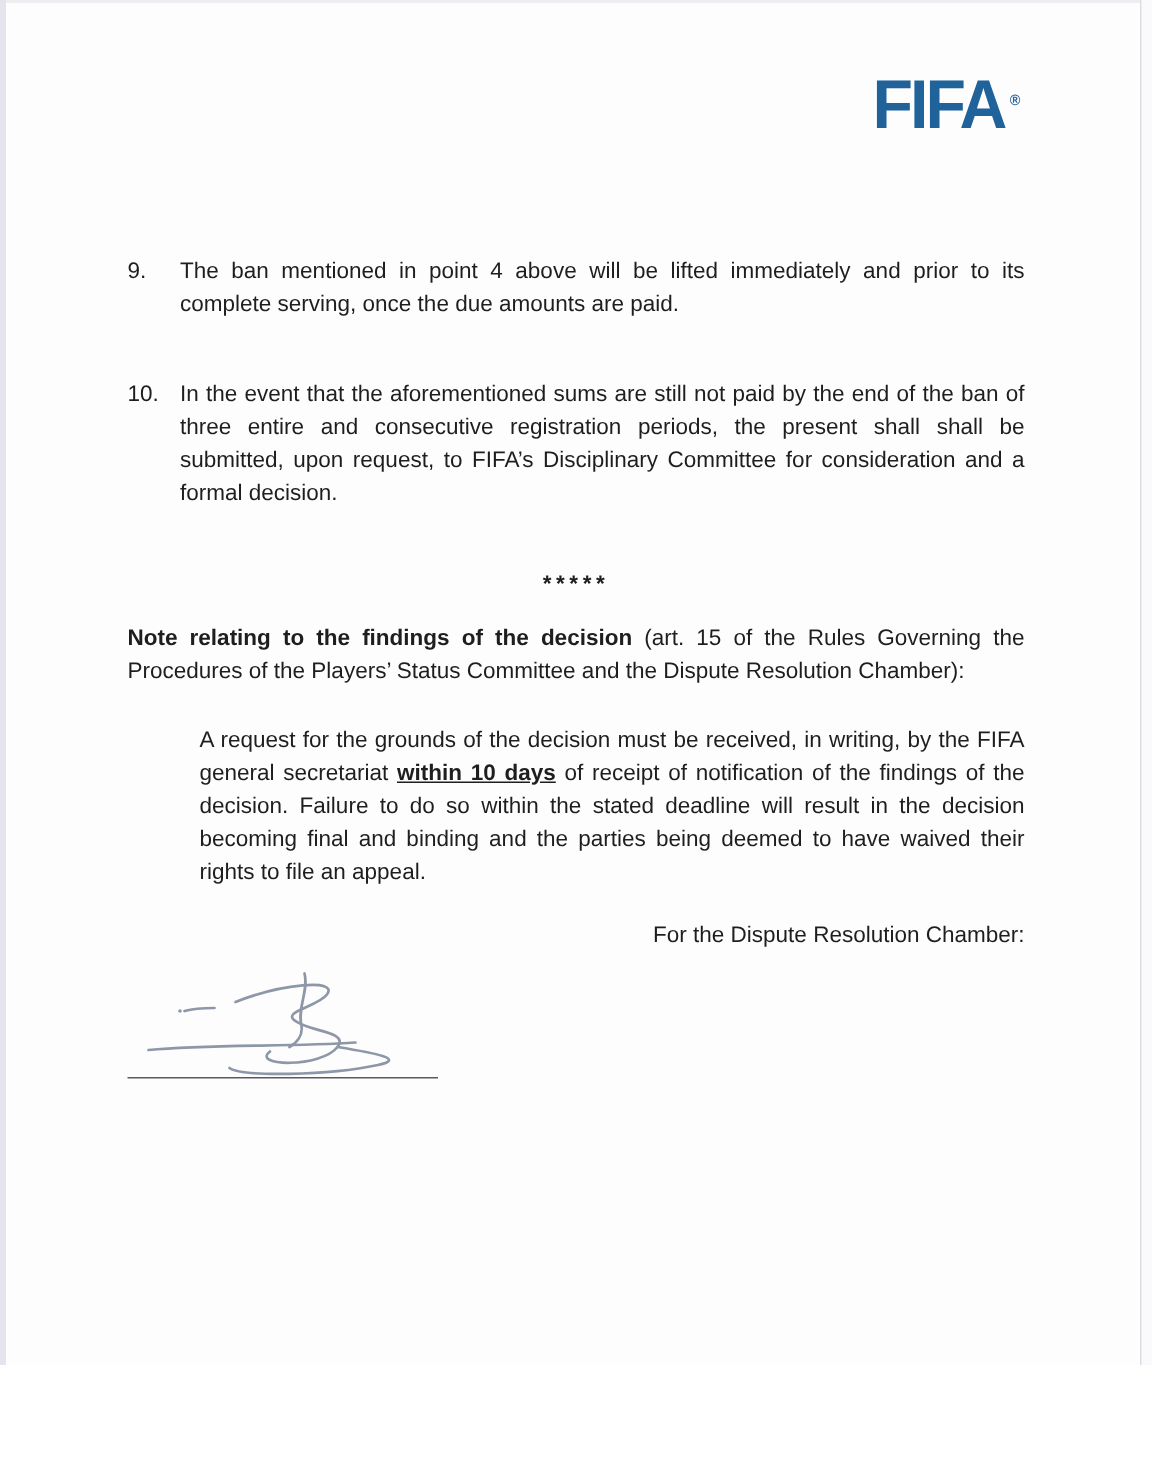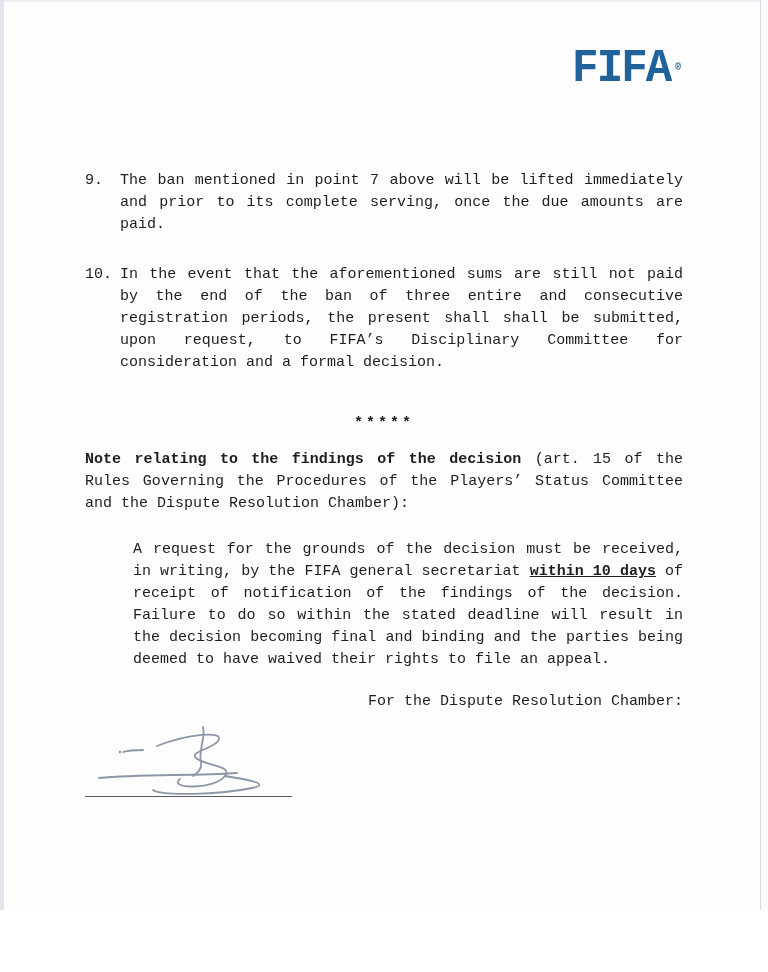--- a/index.html
+++ b/index.html
@@ -14,7 +14,6 @@
     position: relative;
     width: 768px; height: 910px;
     background: #fdfdfd;
-    font-family: Liberation Mono, monospace;
   }
   .edge-left {
     position: absolute; left: 0; top: 0;

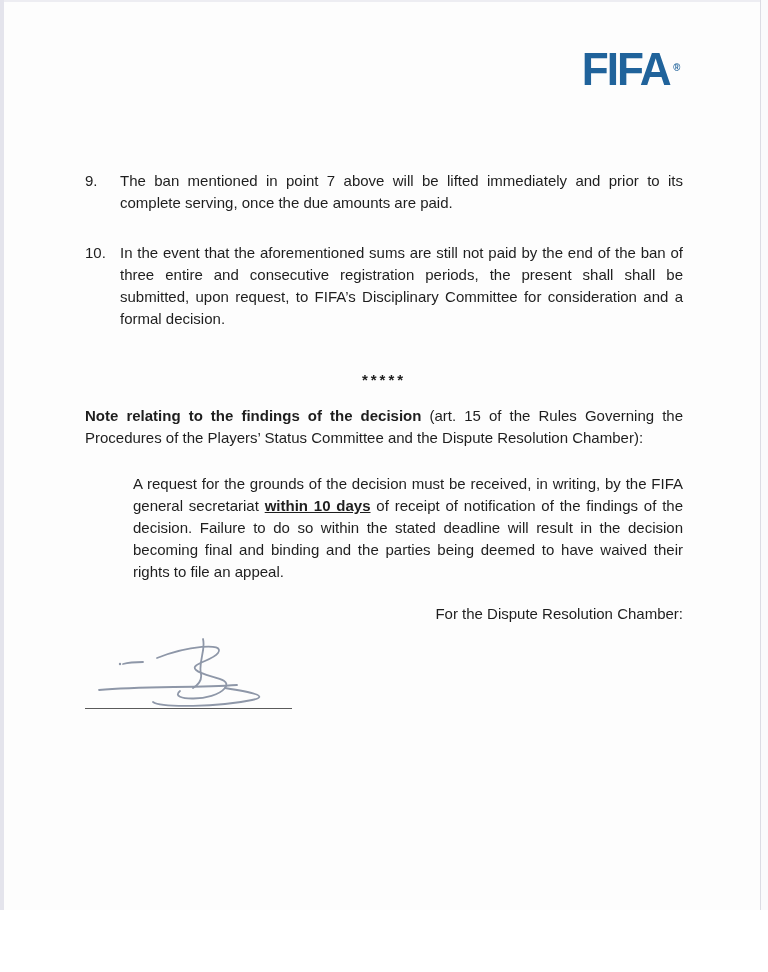--- a/index.html
+++ b/index.html
@@ -133,7 +133,7 @@
 
     <div class="list-item item-9">
       <span class="num">9.</span>
-      <span class="itext">The ban mentioned in point 7 above will be lifted immediately and prior to its complete serving, once the due amounts are paid.</span>
+      <span class="itext">The ban mentioned in point 4 above will be lifted immediately and prior to its complete serving, once the due amounts are paid.</span>
     </div>
 
     <div class="list-item item-10">

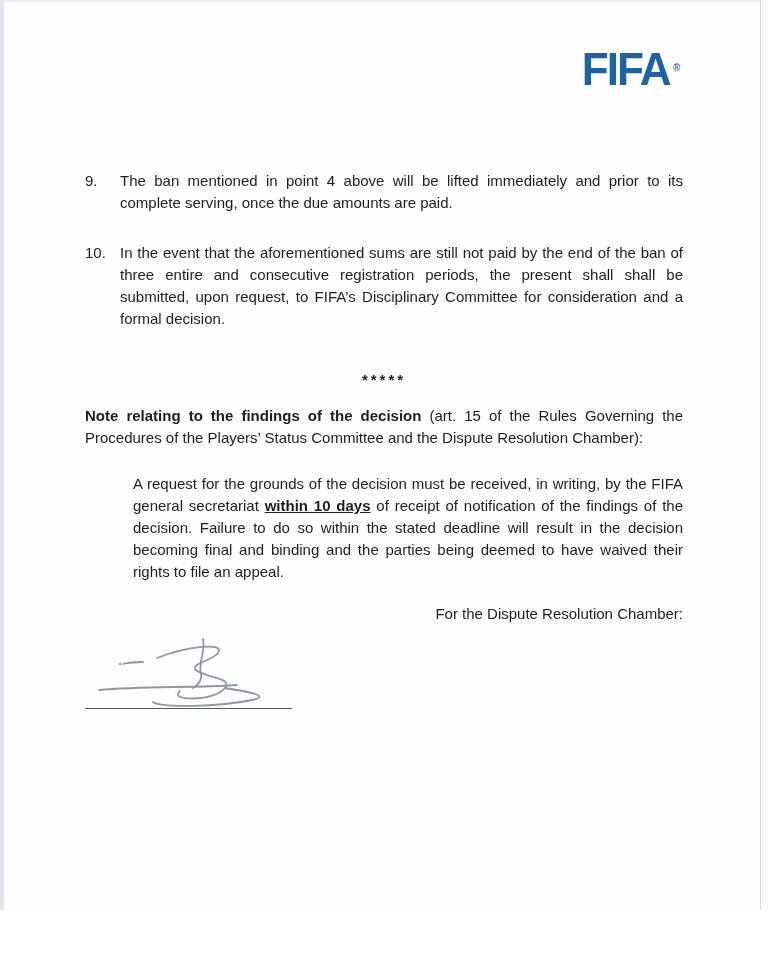--- a/index.html
+++ b/index.html
@@ -70,7 +70,7 @@
     text-align: justify;
   }
   .item-9 { margin-top: 76px; }
-  .item-10 { margin-top: 28px; }
+  .item-10 { margin-top: 38px; }
   .stars {
     margin-top: 40px;
     text-align: center;

